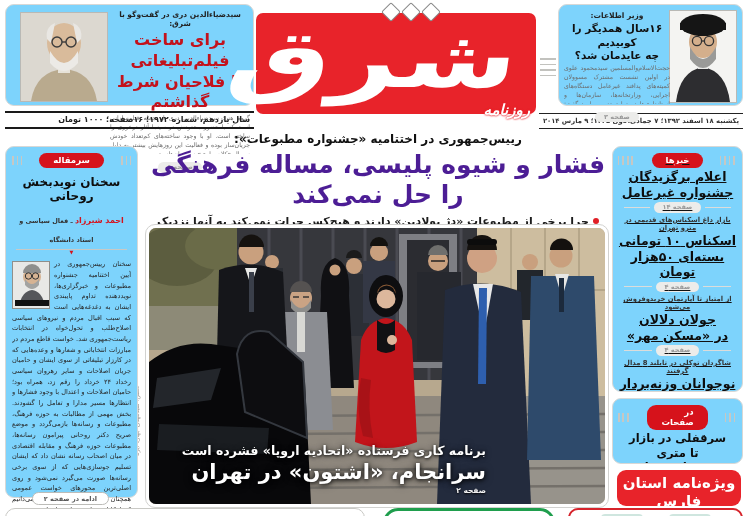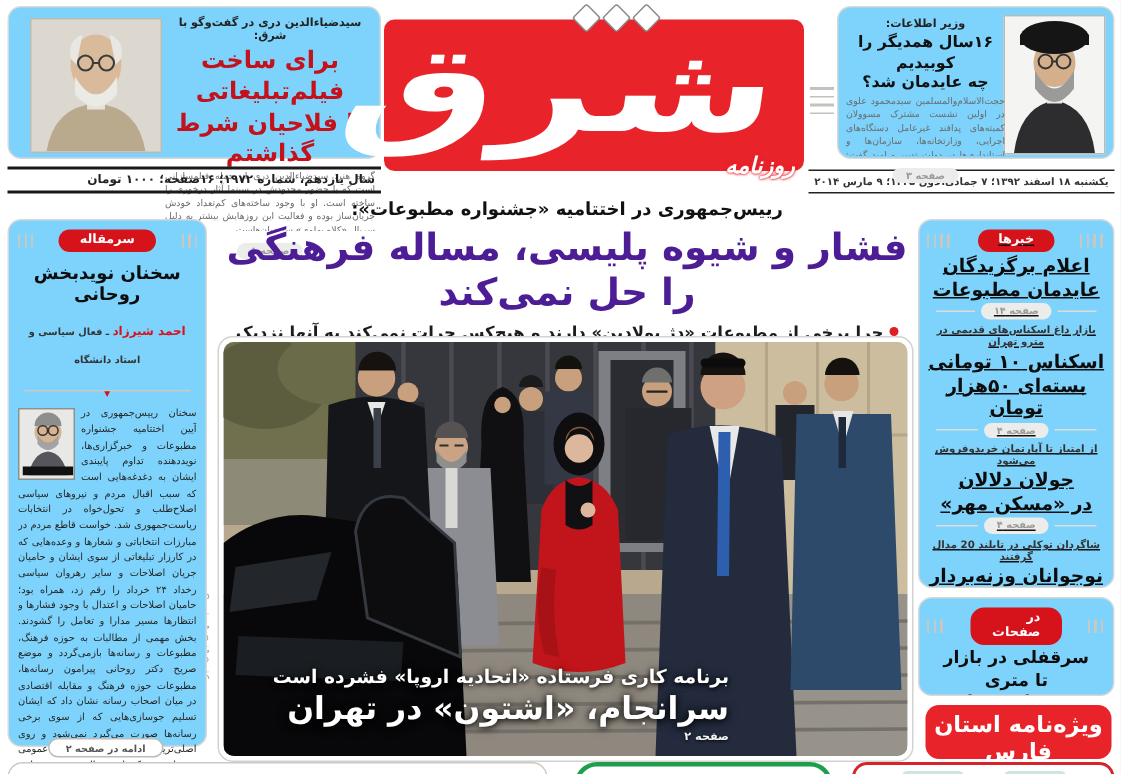--- a/index.html
+++ b/index.html
@@ -341,7 +341,7 @@
     <div class="news-item">
 
       <h4 class="news-title two-line">اعلام برگزیدگان
-عایدمان مطبوعات</h4>
+جشنواره غیرعامل</h4>
       <div class="ref-row">
           <span class="hline"></span>
           <span class="page-pill">صفحه ۱۴</span>

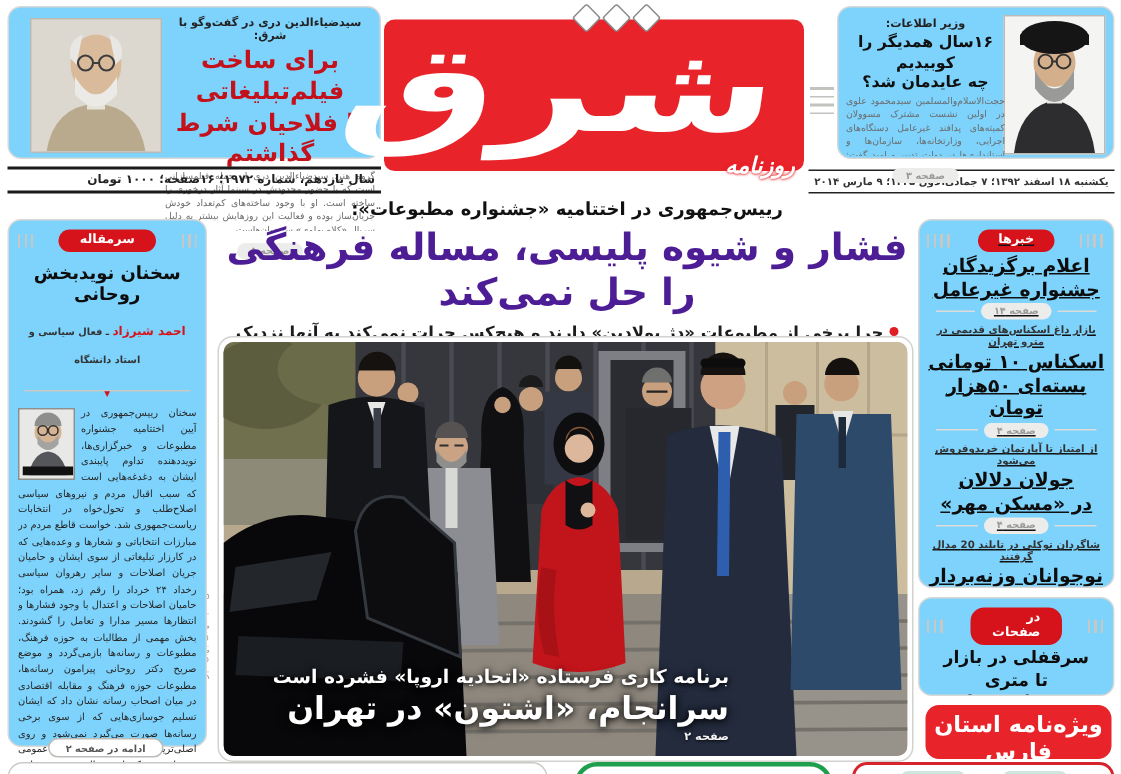--- a/index.html
+++ b/index.html
@@ -74,7 +74,7 @@
   
   #editorial{left:5px;top:146px;width:133px;height:352px;padding:4px 6px;overflow:visible;}
   #editorial h2{margin:7px 0 0;font-size:12px;text-align:center;color:#0d0d0d;}
-  #byline{margin:5px 4px 0;padding-bottom:14px;border-bottom:1px solid #c9c9c5;text-align:center;}
+  #byline{margin:5px 4px 0;padding-bottom:3px;border-bottom:1px solid #c9c9c5;text-align:center;}
   #byline .author{font-size:8px;font-weight:bold;color:#d6121b;}
   #byline .role{font-size:6.5px;font-weight:bold;color:#333;}
   #byline .role::before{content:" ـ ";color:#333;}

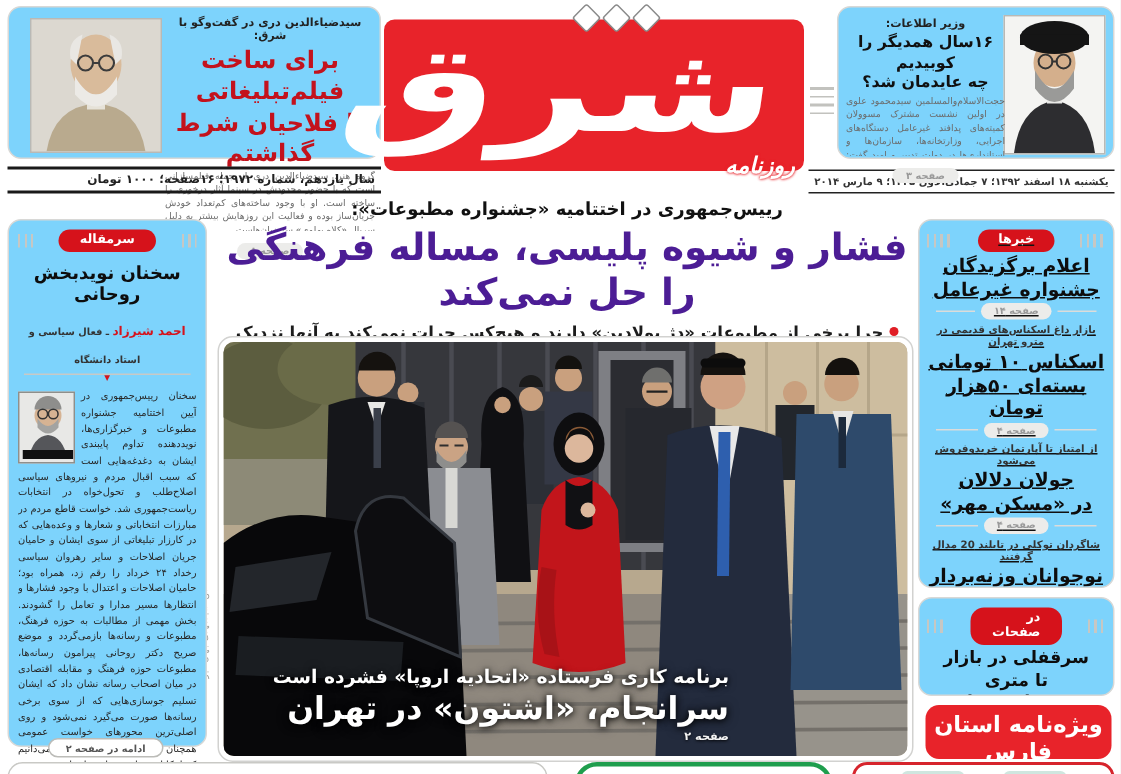--- a/index.html
+++ b/index.html
@@ -372,7 +372,7 @@
     </div>
 
     <div class="news-item">
-      <div class="news-kicker">شاگردان توکلی در تایلند 20 مدال گرفتند</div>
+      <div class="news-kicker">شاگردان توکلی در تایلند 8 مدال گرفتند</div>
       <h4 class="news-title two-line">نوجوانان وزنه‌بردار
 بر بام آسیا</h4>
 

